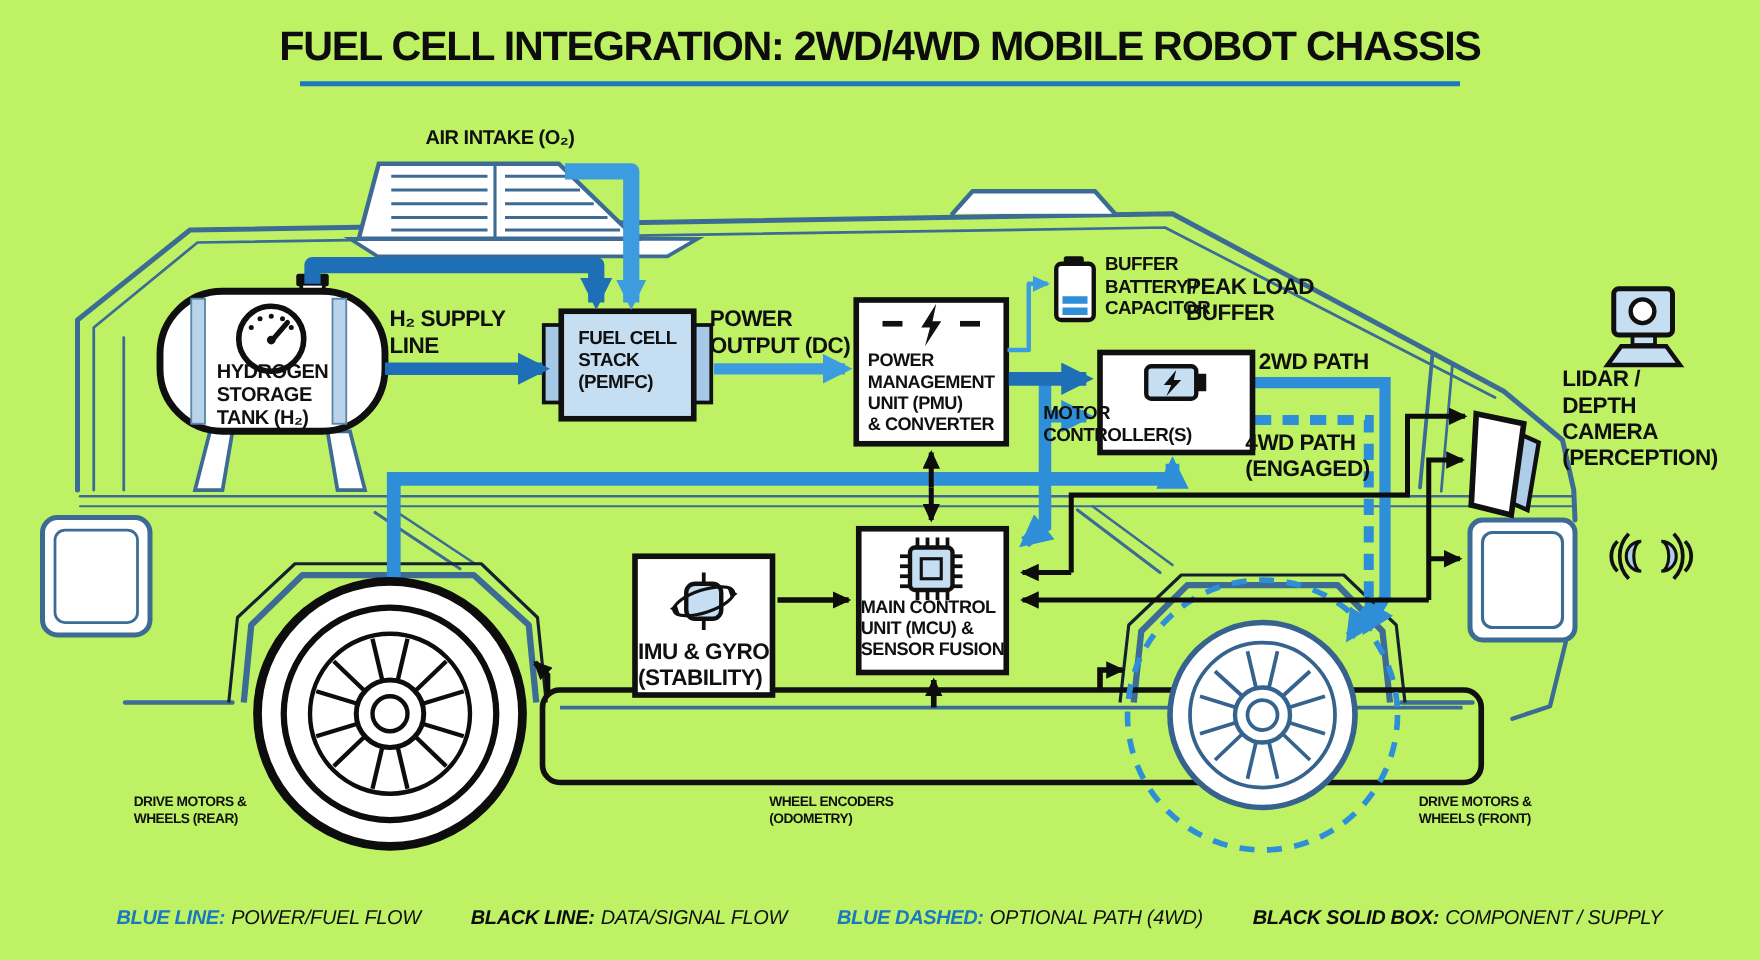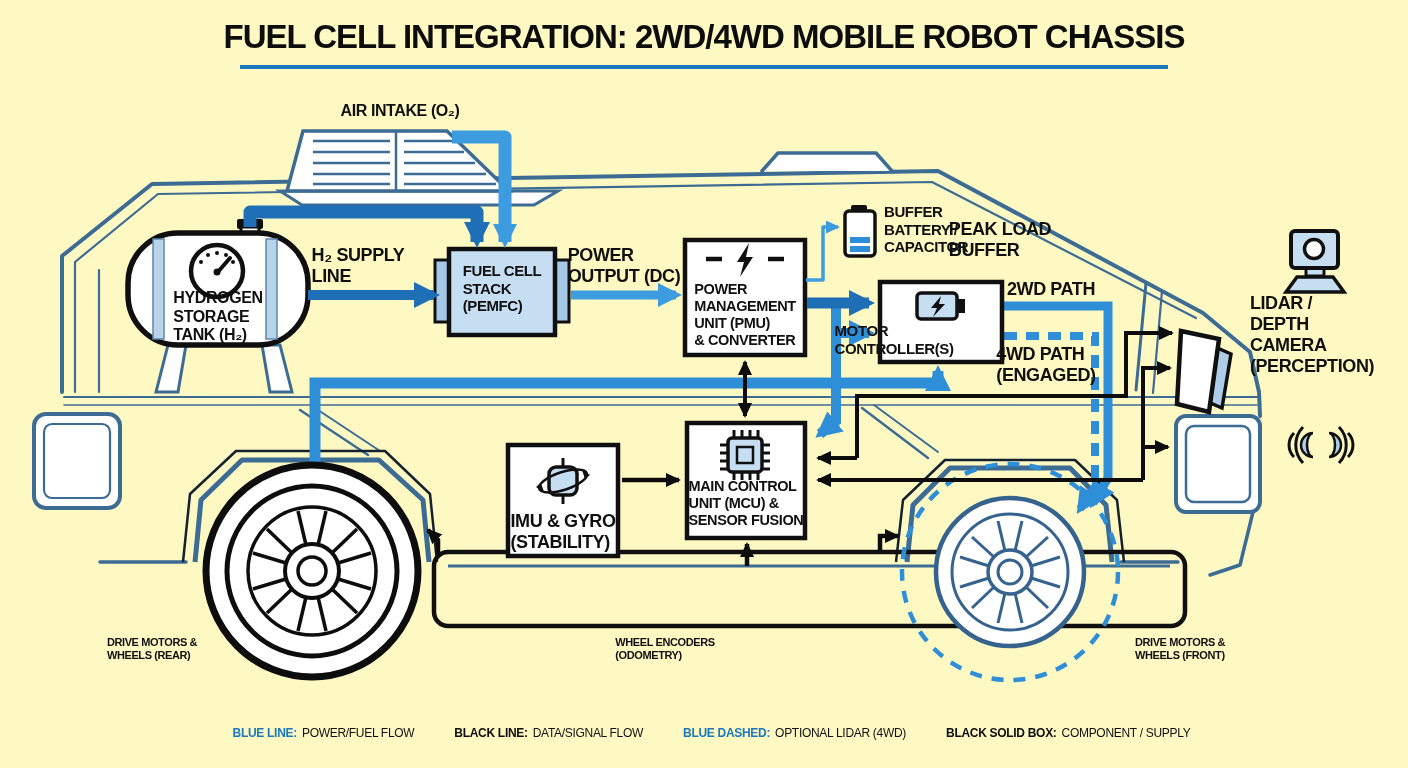--- a/index.html
+++ b/index.html
@@ -4,7 +4,7 @@
 <style>
   html,body{margin:0;padding:0;background:#ffffff;}
   body{font-family:"Liberation Sans", sans-serif;}
-  #stage{position:relative;width:1408px;height:768px;background:#fef9c3;overflow:hidden;}
+  #stage{position:relative;width:1408px;height:768px;background:#bef264;overflow:hidden;}
   #art{position:absolute;left:0;top:0;}
   .lbl{position:absolute;font-weight:700;color:#101010;white-space:pre-line;
        transform:translateX(-50%);line-height:1.17;letter-spacing:-0.4px;}

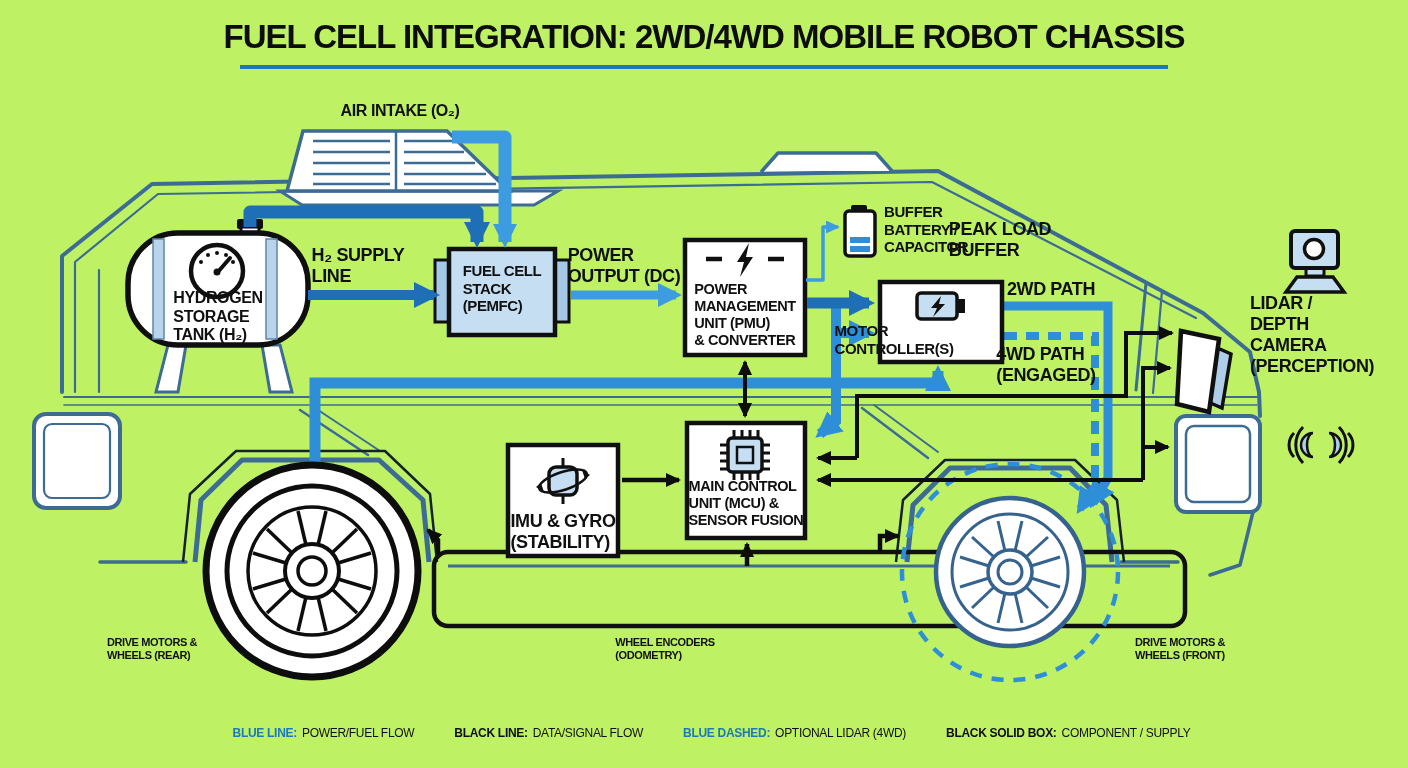--- a/index.html
+++ b/index.html
@@ -13,7 +13,7 @@
          font-size:33px;font-weight:800;letter-spacing:-1px;color:#0d0d0d;white-space:nowrap;}
   #title-rule{position:absolute;left:240px;top:65px;width:928px;height:4px;background:#1a78bf;}
   #legend{position:absolute;left:15px;right:0;top:726px;display:flex;justify-content:center;
-          gap:40px;font-size:12px;letter-spacing:-0.3px;white-space:nowrap;}
+          gap:40px;font-size:16px;letter-spacing:-0.3px;white-space:nowrap;font-style:italic;}
   #legend .k{font-weight:800;}
   #legend .k.blue{color:#1a78bf;}
   #legend .k.black{color:#0d0d0d;}

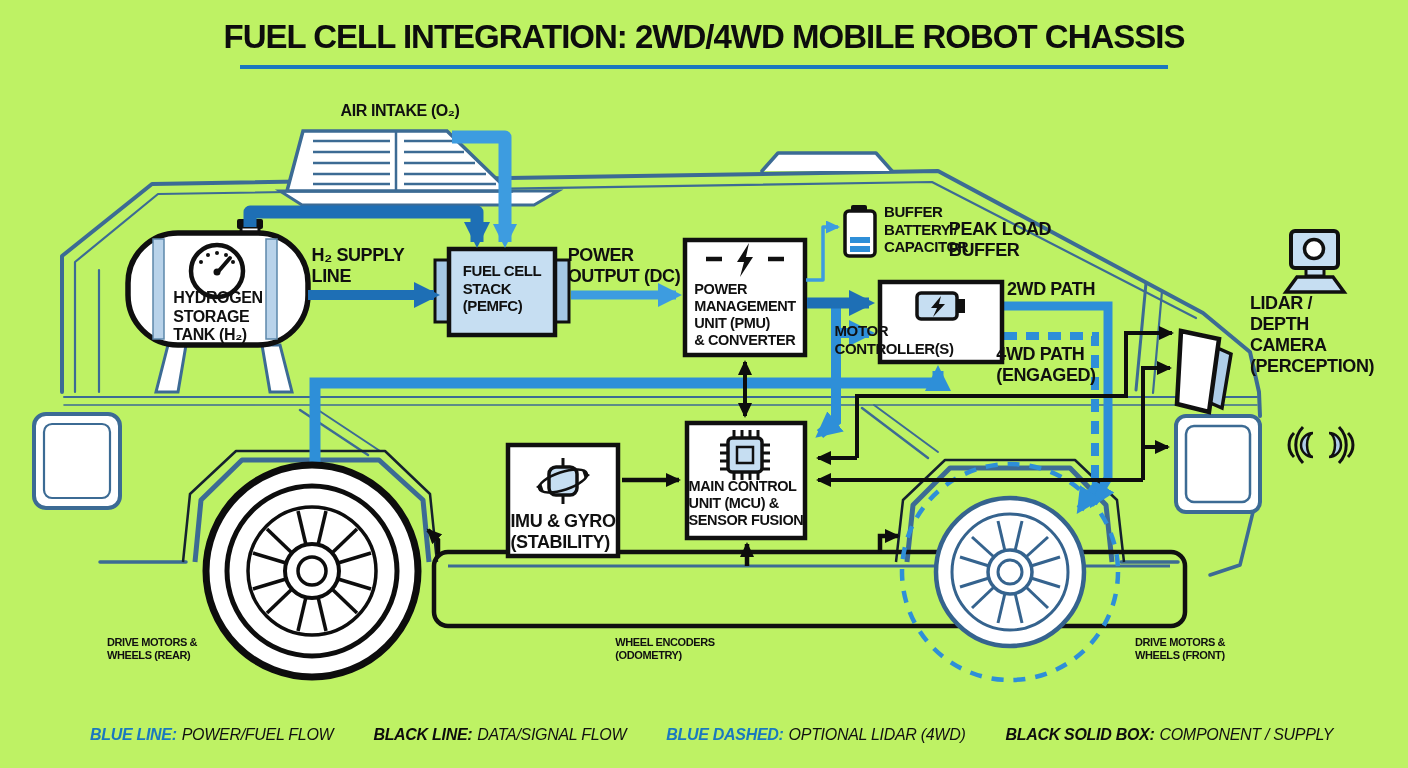--- a/index.html
+++ b/index.html
@@ -341,7 +341,7 @@
     <span class="k black">BLACK LINE:</span><span class="v">DATA/SIGNAL FLOW</span>
   </span>
   <span>
-    <span class="k blue">BLUE DASHED:</span><span class="v">OPTIONAL LIDAR (4WD)</span>
+    <span class="k blue">BLUE DASHED:</span><span class="v">OPTIONAL PATH (4WD)</span>
   </span>
   <span>
     <span class="k black">BLACK SOLID BOX:</span><span class="v">COMPONENT / SUPPLY</span>

